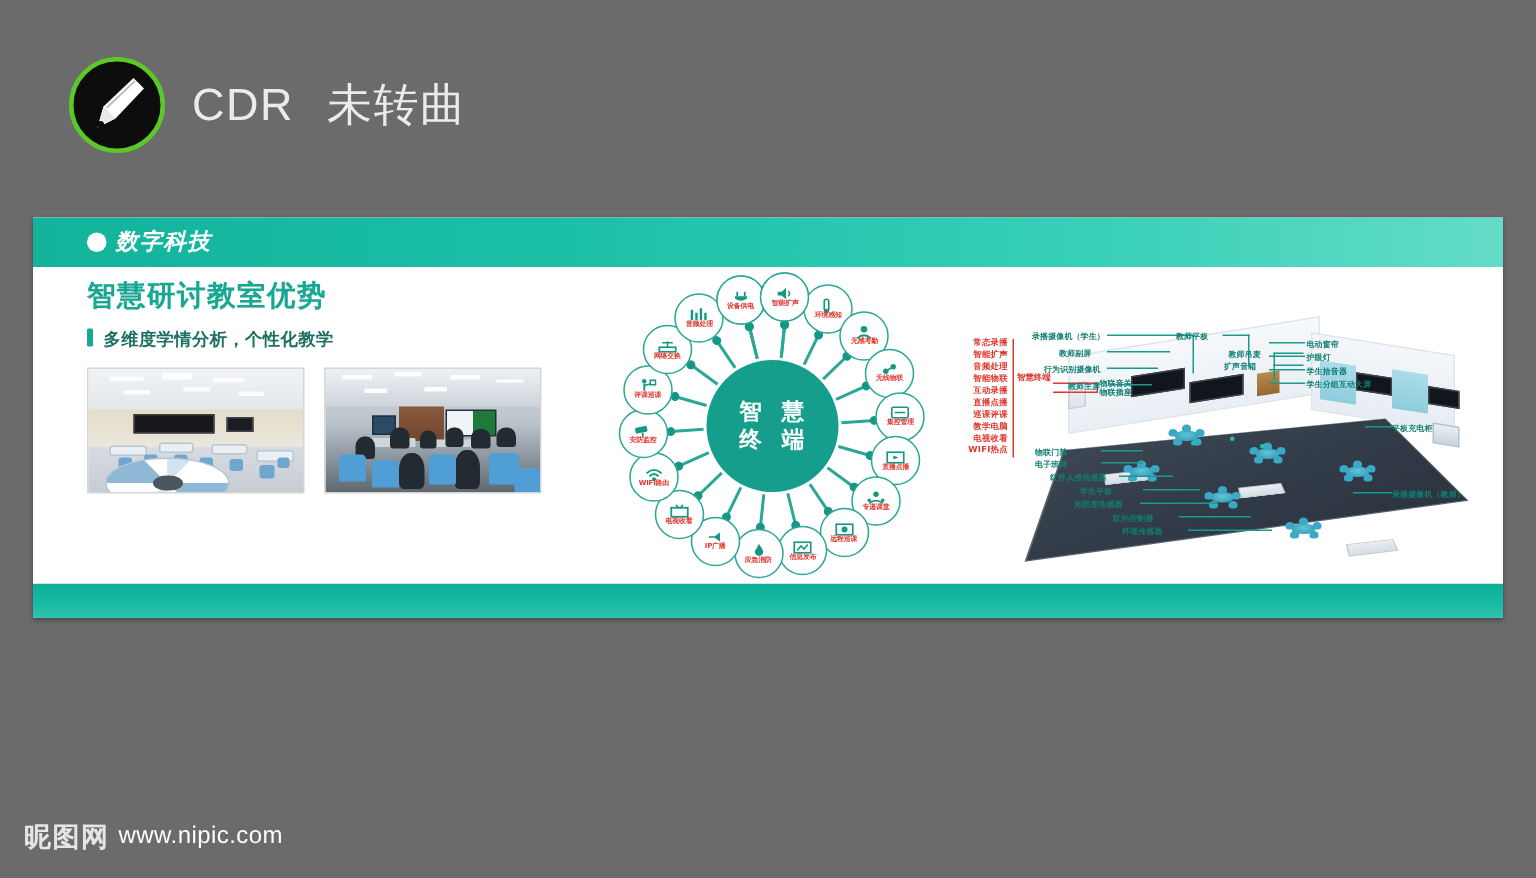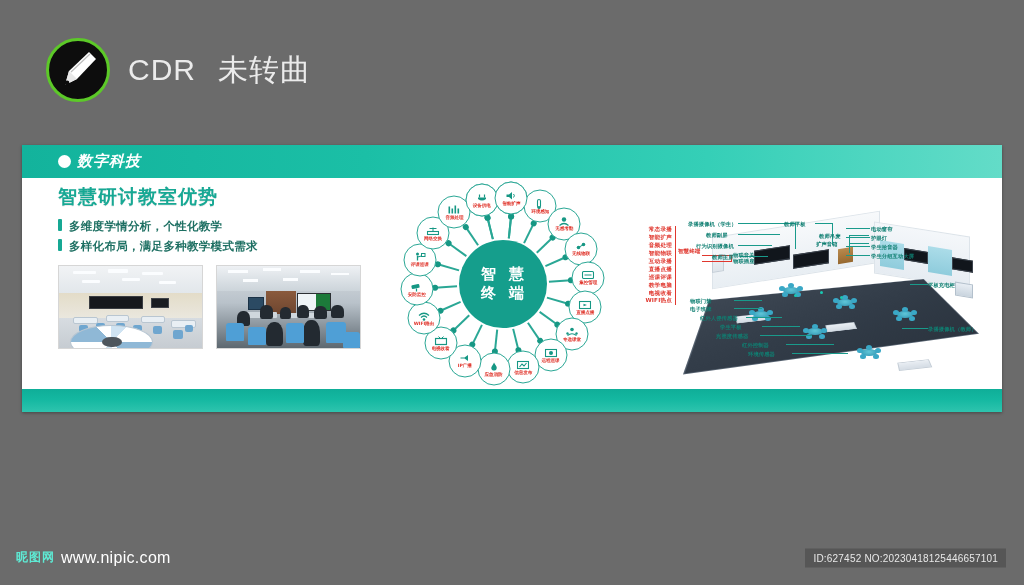--- a/index.html
+++ b/index.html
@@ -329,10 +329,6 @@
         <div class="bullet-row">
           <span class="bullet-mark"></span>
           <span class="bullet-text">多维度学情分析，个性化教学</span>
-        </div>
-        <div class="bullet-row">
-          <span class="bullet-mark"></span>
-          <span class="bullet-text">多样化布局，满足多种教学模式需求</span>
         </div>
       </div>
 

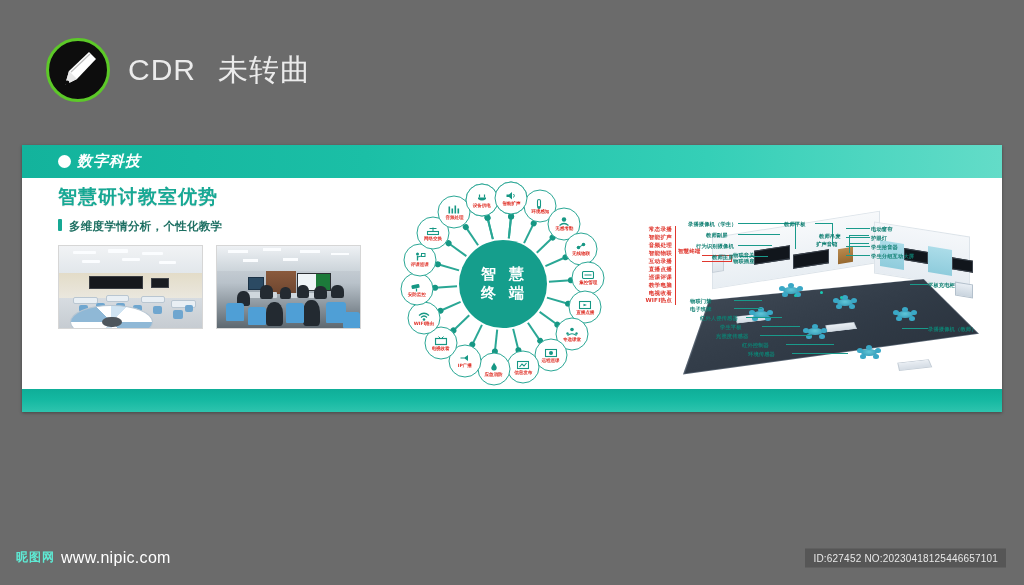--- a/index.html
+++ b/index.html
@@ -132,7 +132,7 @@
 
   
   #center-diagram{
-    position:absolute; left:363px; top:0px; width:235px; height:211px;
+    position:absolute; left:375px; top:0px; width:235px; height:211px;
   }
   #hub{
     position:absolute; left:50%; top:50%; transform:translate(-50%,-50%);

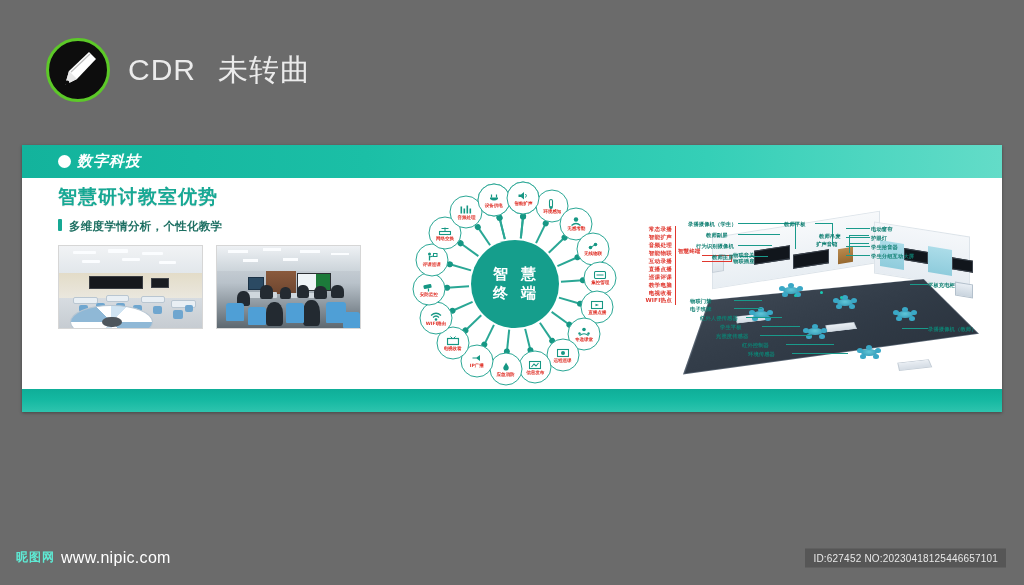--- a/index.html
+++ b/index.html
@@ -279,7 +279,7 @@
     background:#6b6b6b; display:flex; align-items:center;
   }
   #nipic-logo{
-    margin-left:16px; color:#5eead4; font-size:12px; font-weight:bold;
+    margin-left:16px; color:#e5e5e5; font-size:18px; font-weight:bold;
     font-family:"DejaVu Sans",sans-serif; letter-spacing:1px;
   }
   #nipic-url{

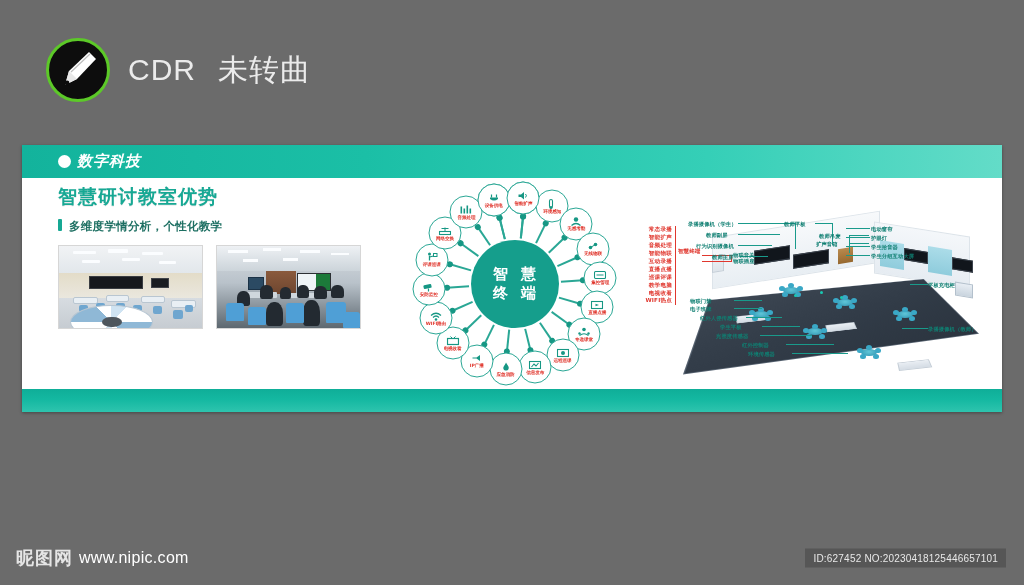--- a/index.html
+++ b/index.html
@@ -756,7 +756,6 @@
 <div id="bottom-bar">
   <span id="nipic-logo">昵图网</span>
   <span id="nipic-url">www.nipic.com</span>
-  <span id="id-badge">ID:627452 NO:20230418125446657101</span>
 </div>
 
 </body></html>

